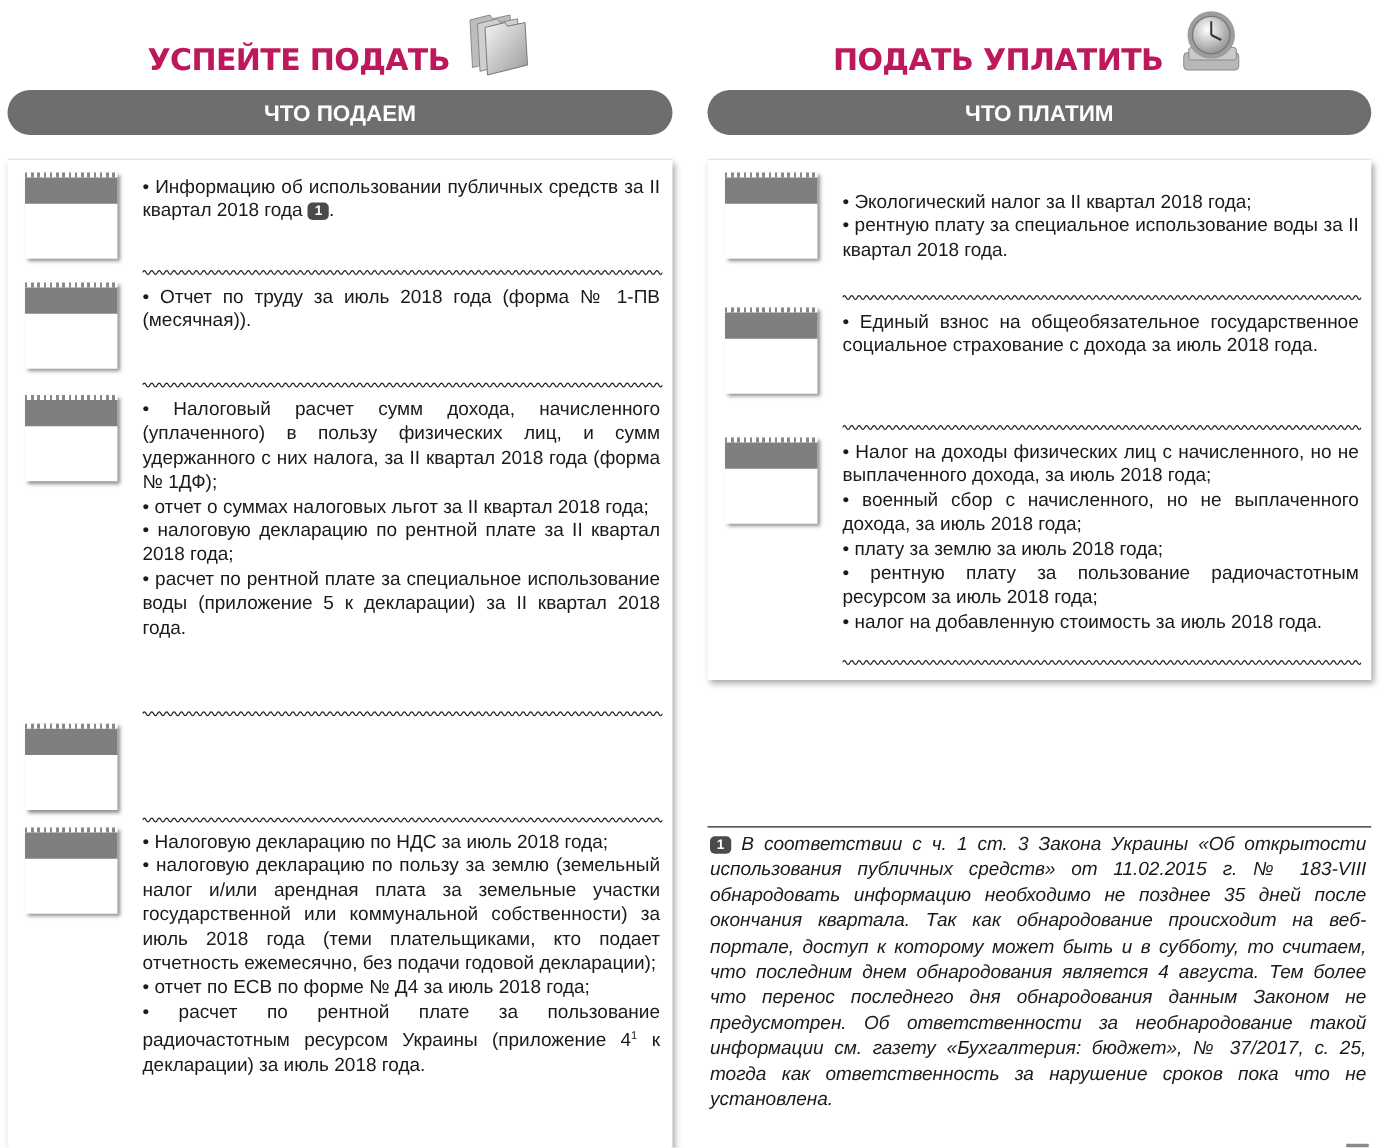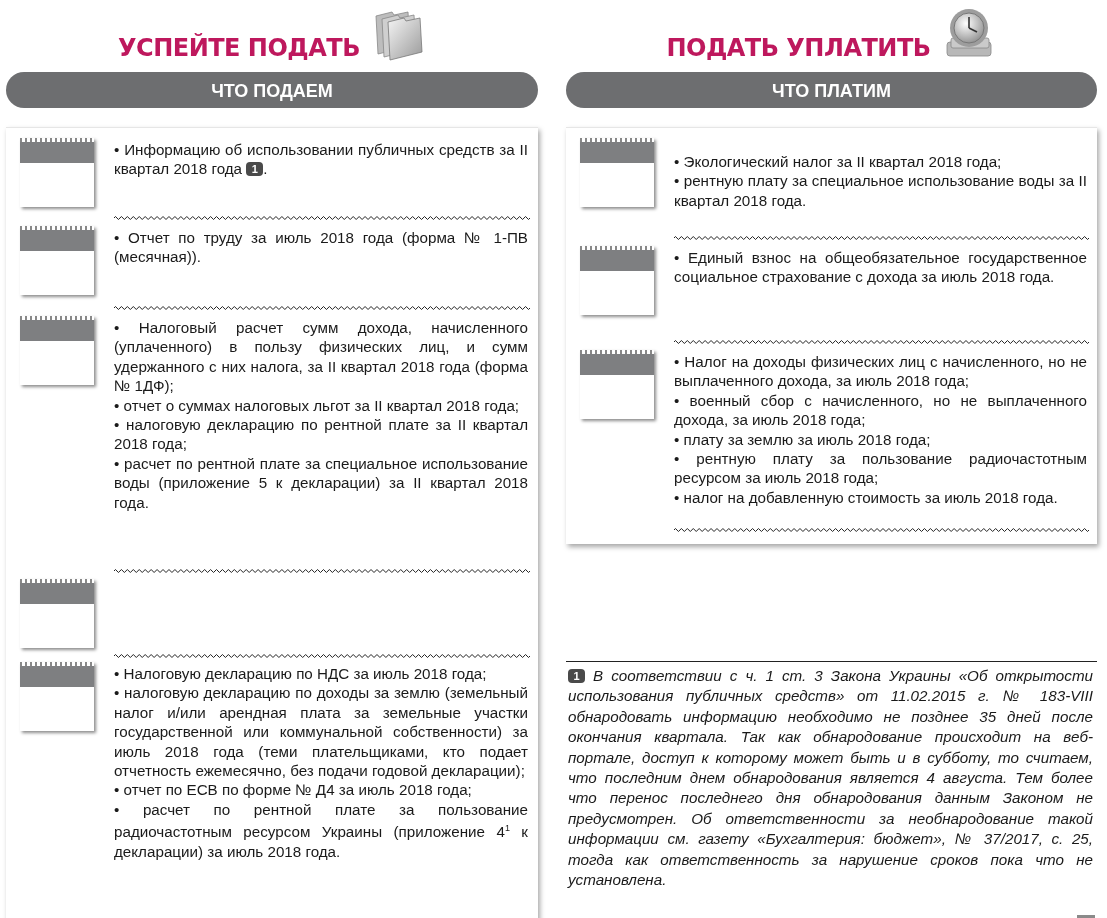--- a/index.html
+++ b/index.html
@@ -101,7 +101,7 @@
       </div>
       <div class="text" style="position: absolute; left: 108px; right: 10px; top: 536px;">
         <p><span>•  Налоговую декларацию по </span><b>НДС</b><span> за июль 2018 года;</span></p>
-        <p><span>•  налоговую декларацию по </span><b>доходы за землю</b><span> (земельный налог и/или арендная плата за земельные участки государственной или коммунальной собственности) за июль 2018 года (теми плательщиками, кто подает отчетность ежемесячно, без подачи годовой декларации);</span></p>
+        <p><span>•  налоговую декларацию по </span><b>пользу за землю</b><span> (земельный налог и/или арендная плата за земельные участки государственной или коммунальной собственности) за июль 2018 года (теми плательщиками, кто подает отчетность ежемесячно, без подачи годовой декларации);</span></p>
         <p><span>•  отчет по ЕСВ по форме № Д4 за июль 2018 года;</span></p>
         <p><span>•  расчет по рентной плате за </span><b>пользование радиочастотным ресурсом</b><span> Украины (приложение 4</span><sup style="font-size: 9px;">1</sup><span> к декларации) за июль 2018 года.</span></p>
       </div>

